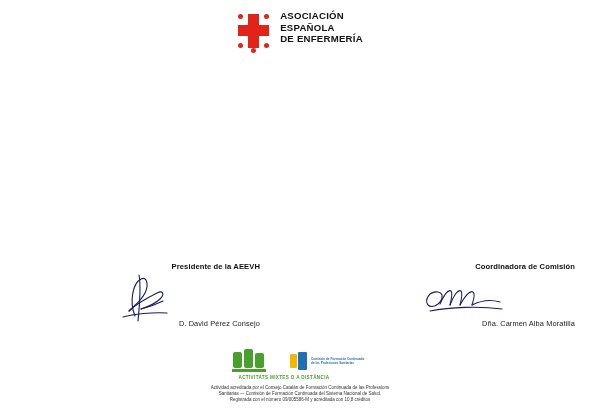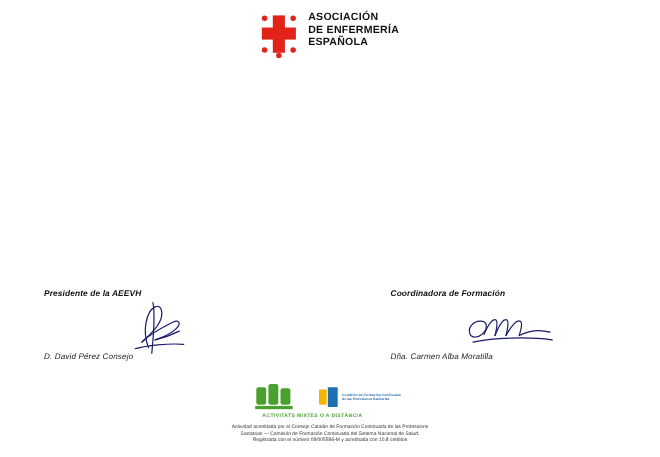--- a/index.html
+++ b/index.html
@@ -199,8 +199,8 @@
     </div>
     <div class="logo-text">
       <div>ASOCIACIÓN</div>
+      <div>ESPAÑOLA</div>
       <div>DE ENFERMERÍA</div>
-      <div>ESPAÑOLA</div>
     </div>
   </div>
 </div>

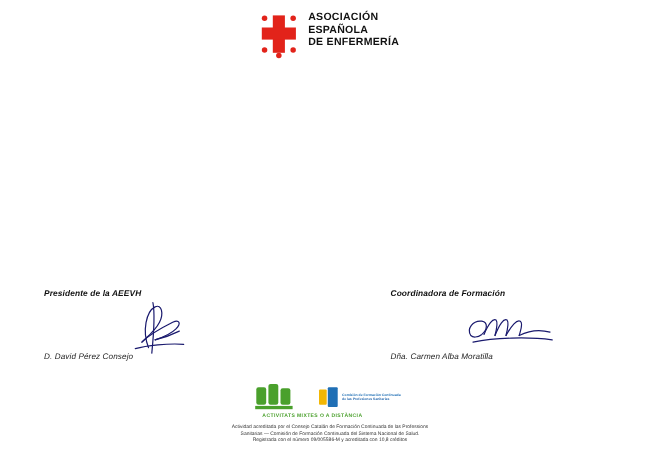--- a/index.html
+++ b/index.html
@@ -80,8 +80,7 @@
   
   .sig-block {
     position: absolute;
-    text-align: left;
-    font-style: italic;
+    text-align: right;
   }
   .sig-left  { left: 40px;  top: 262px; width: 220px; }
   .sig-right { left: 355px; top: 262px; width: 220px; }

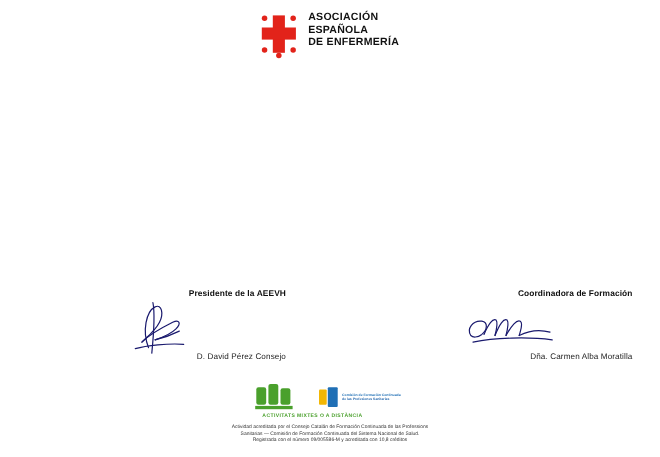--- a/index.html
+++ b/index.html
@@ -221,7 +221,7 @@
 </div>
 
 <div class="sig-block sig-right">
-  <div class="sig-title">Coordinadora de Formación</div>
+  <div class="sig-title">Coordinadora de Comisión</div>
   <div class="sig-art">
     <svg width="110" height="52" viewBox="0 0 110 52">
       <g fill="none" stroke="#1a1a6e" stroke-width="1.1" stroke-linecap="round">

